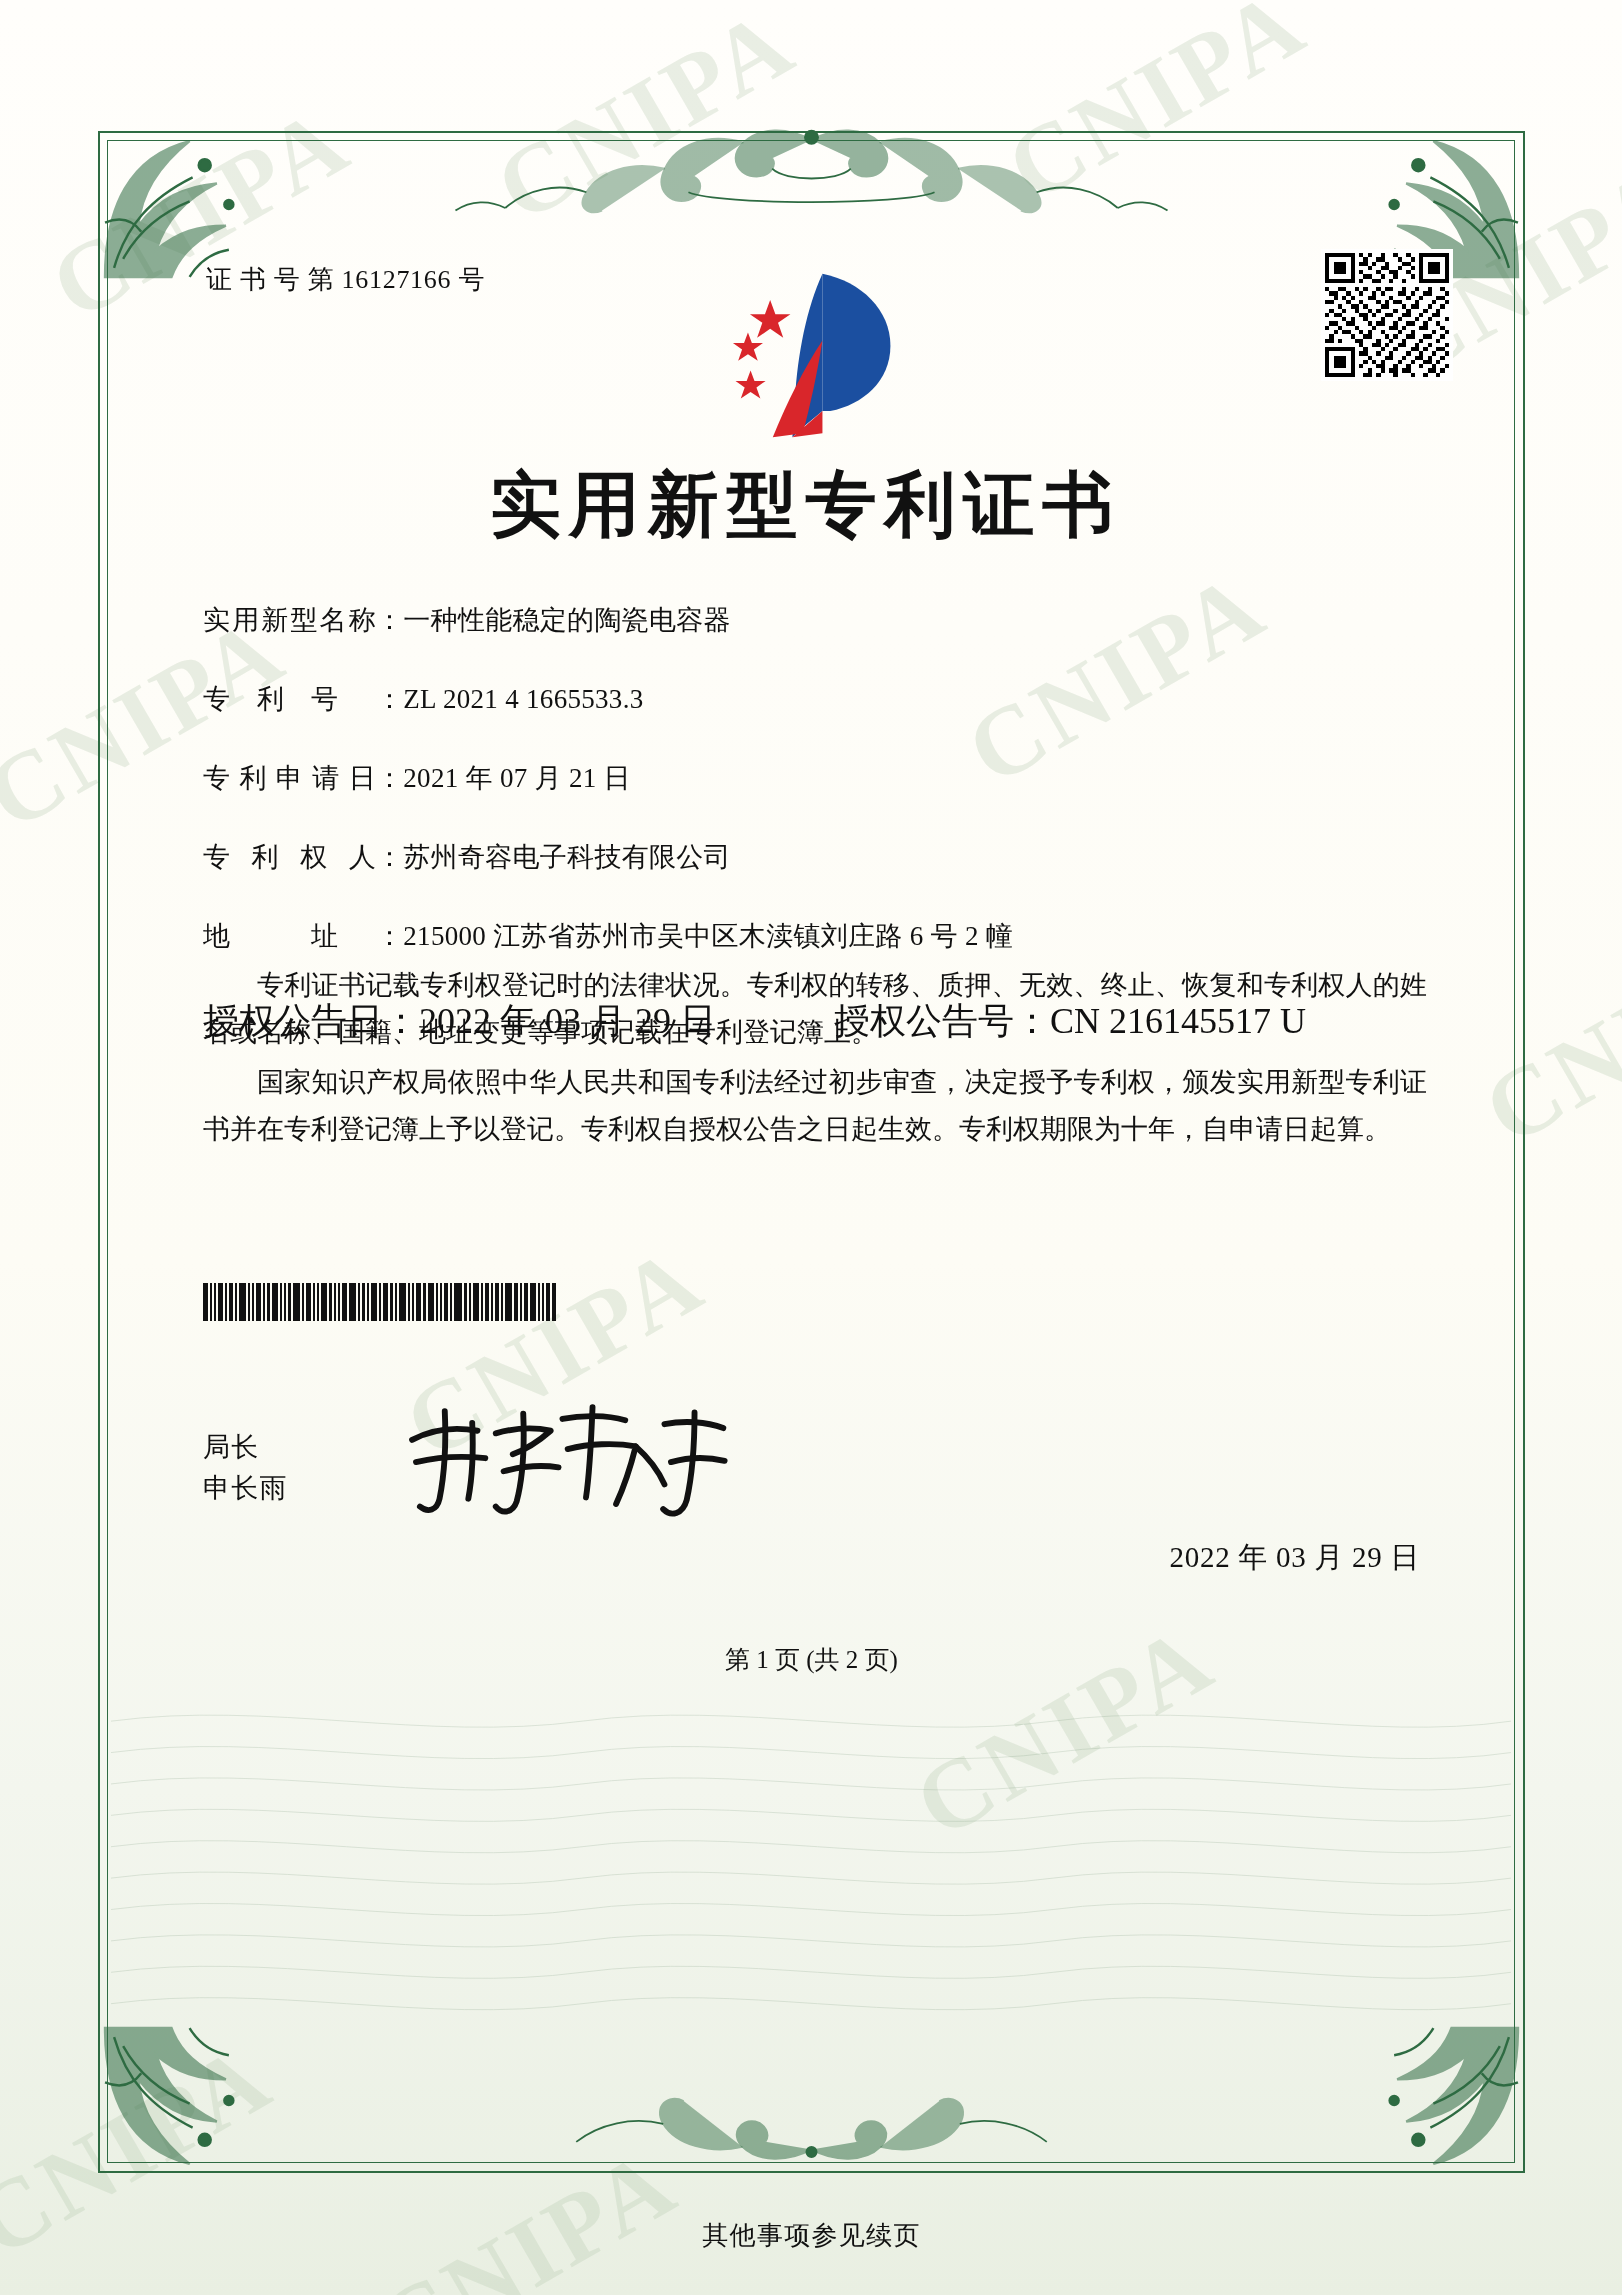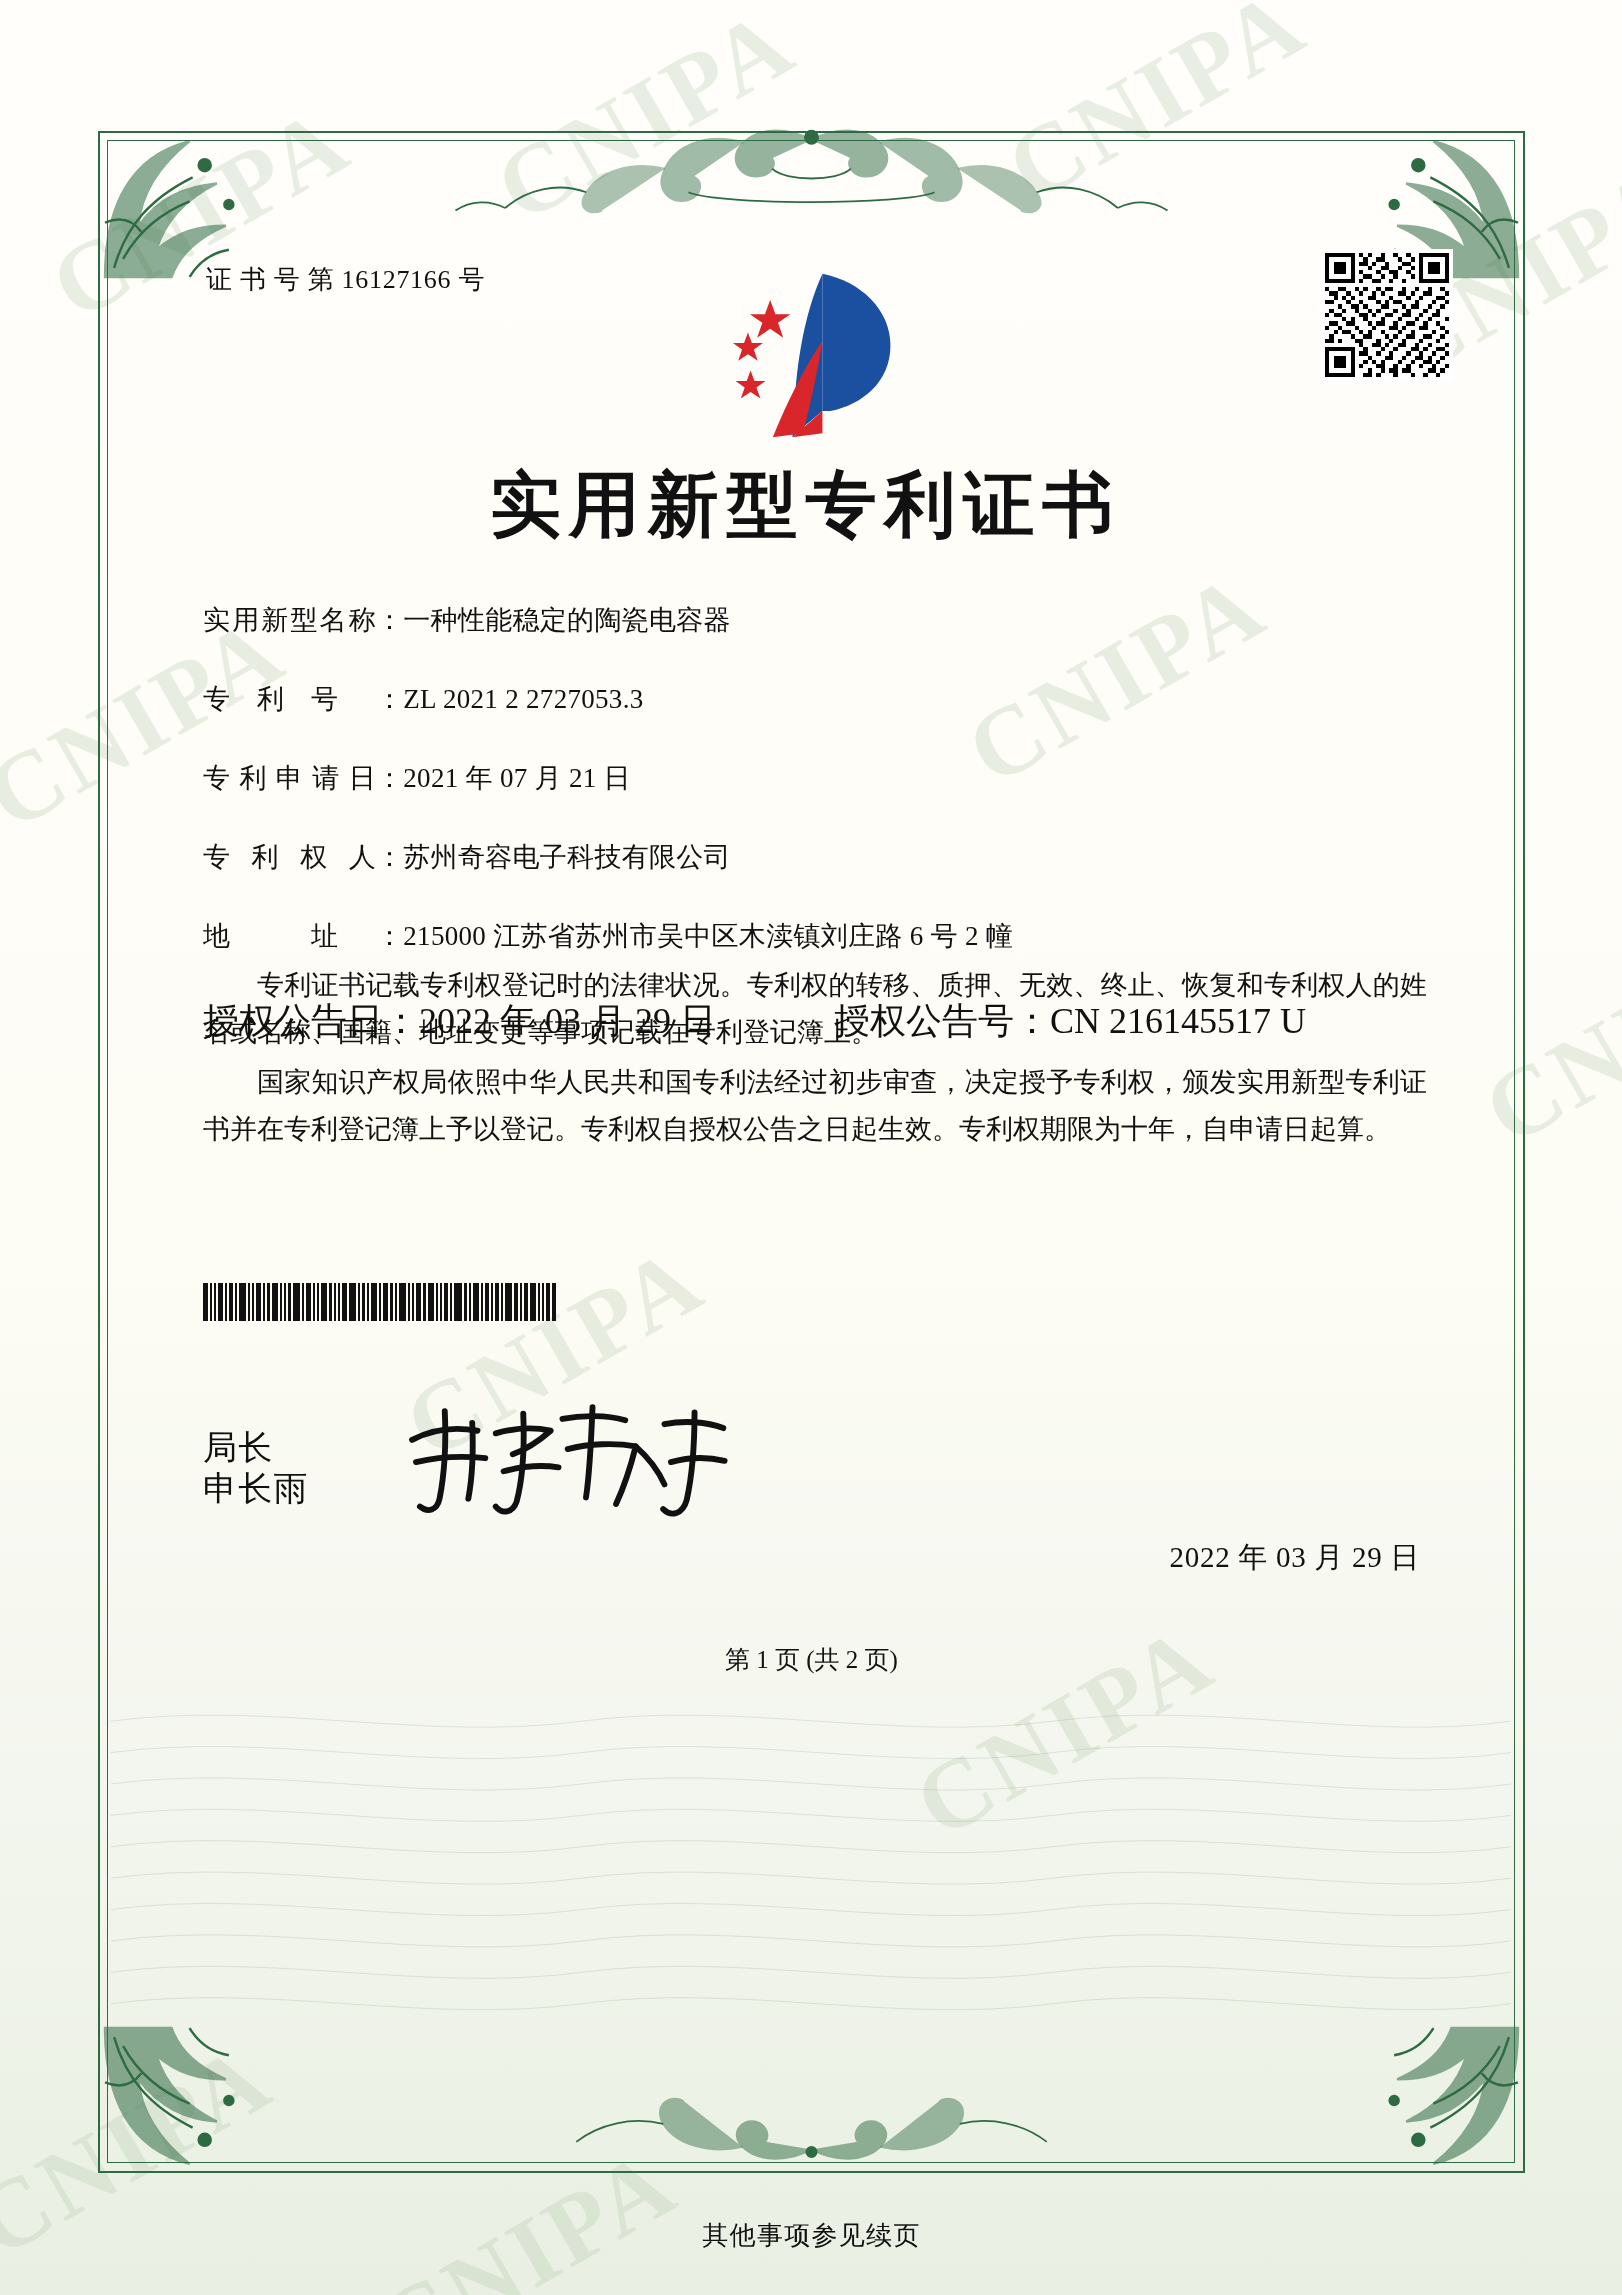--- a/index.html
+++ b/index.html
@@ -630,7 +630,7 @@
 
 
       <div class="field-row">
-        <span class="field-label lbl-5">专　利　号</span><span>：</span><span class="field-value">ZL 2021 2 2727053.3</span>
+        <span class="field-label lbl-5">专　利　号</span><span>：</span><span class="field-value">ZL 2021 4 1665533.3</span>
       </div>
 
       <div class="field-row">

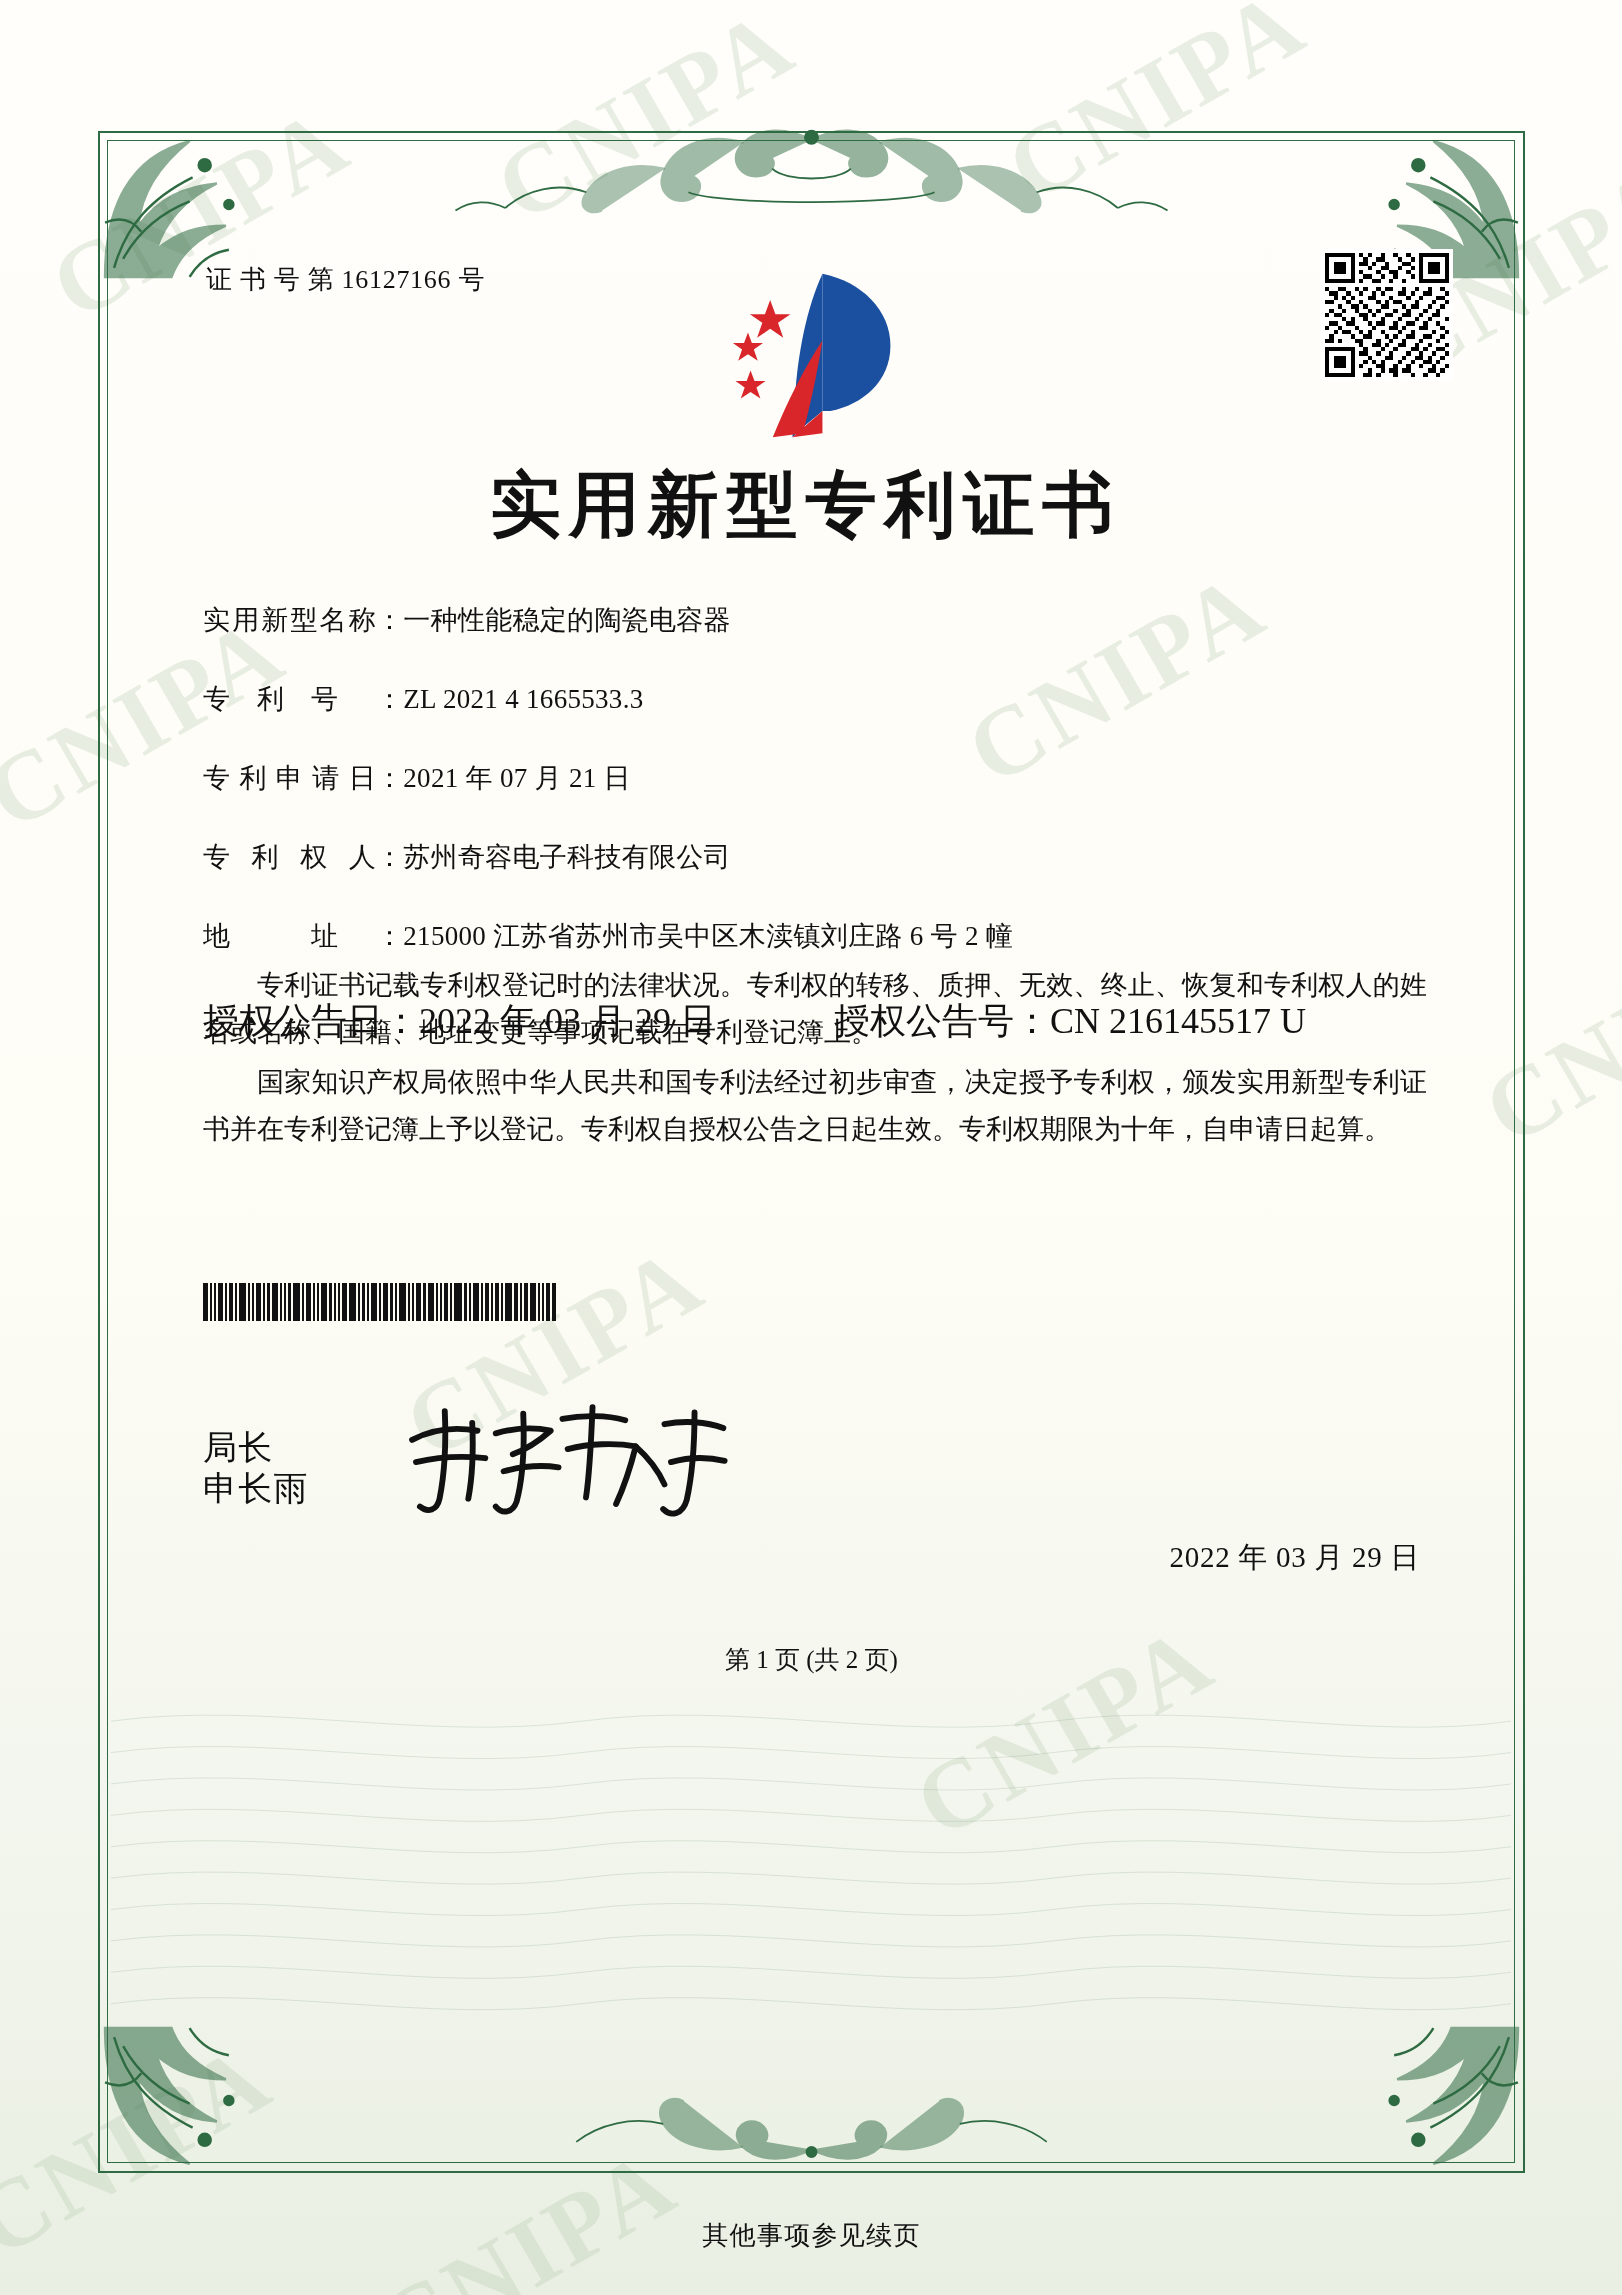--- a/index.html
+++ b/index.html
@@ -214,7 +214,7 @@
     position: absolute;
     left: 105px;
     top: 1296px;
-    font-size: 34px;
+    font-size: 27px;
     line-height: 41px;
     color: #111;
     letter-spacing: 1.3px;

